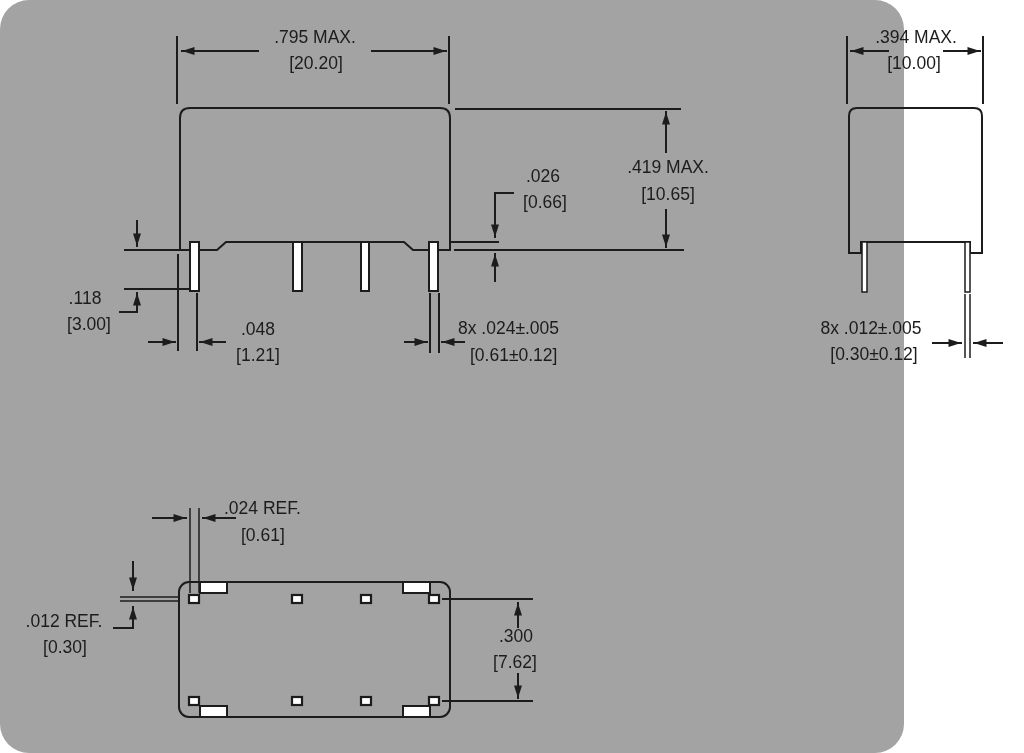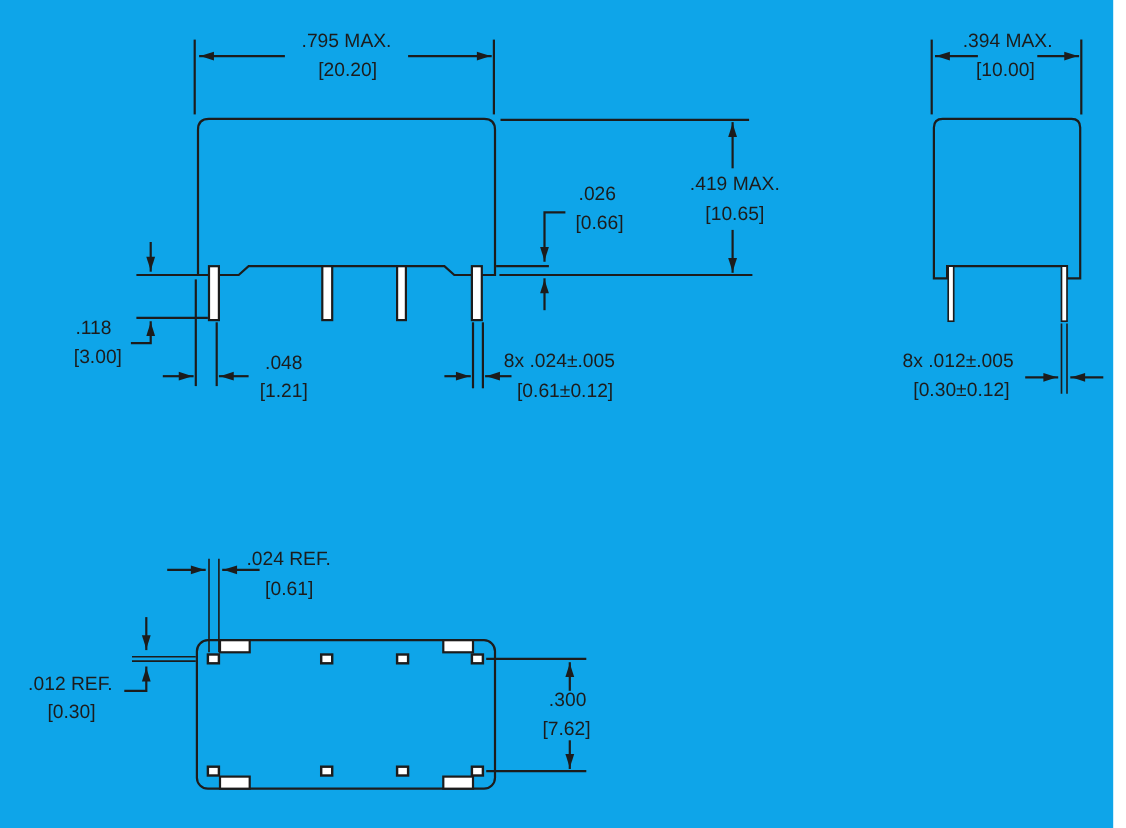--- a/index.html
+++ b/index.html
@@ -5,10 +5,11 @@
   html, body { margin: 0; padding: 0; background: #ffffff; }
   #canvas {
     position: relative;
-    width: 1012px;
+    width: 904px;
     height: 753px;
-    background: #0ea5e9;
+    background: #a3a3a3;
     font-family: "Liberation Sans", sans-serif;
+    border-radius: 29px;
   }
   svg { display: block; }
   .ln   { stroke: #1c1c1c; stroke-width: 2; fill: none; stroke-linecap: square; }

